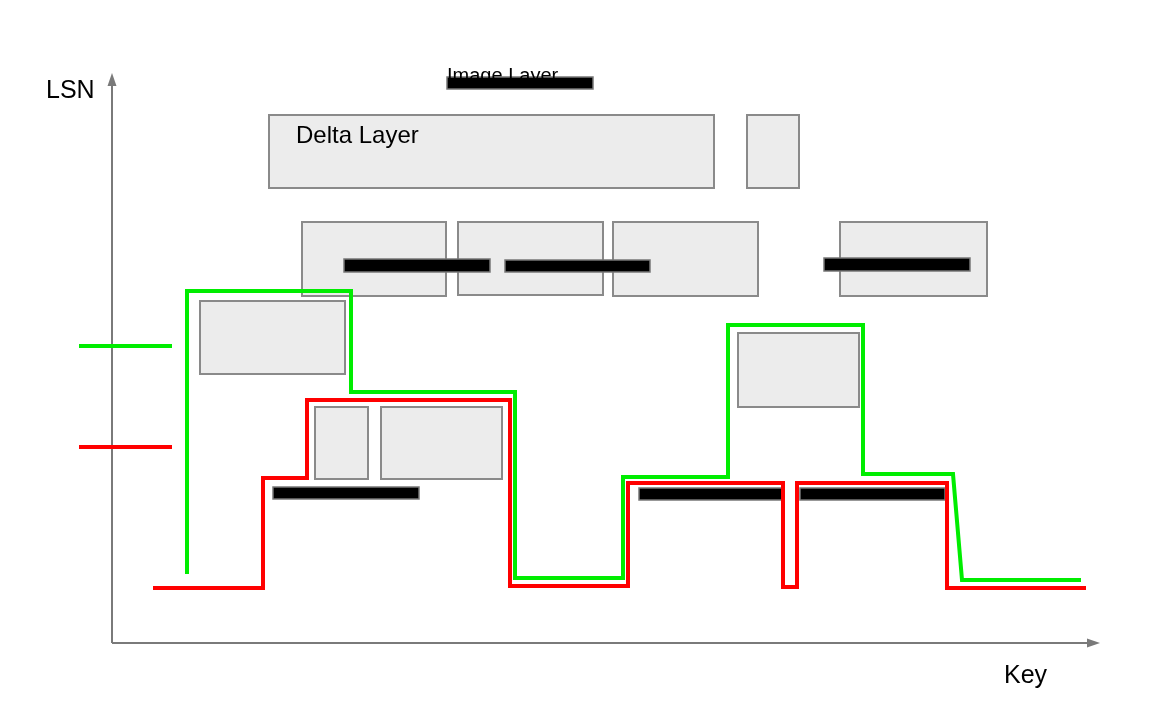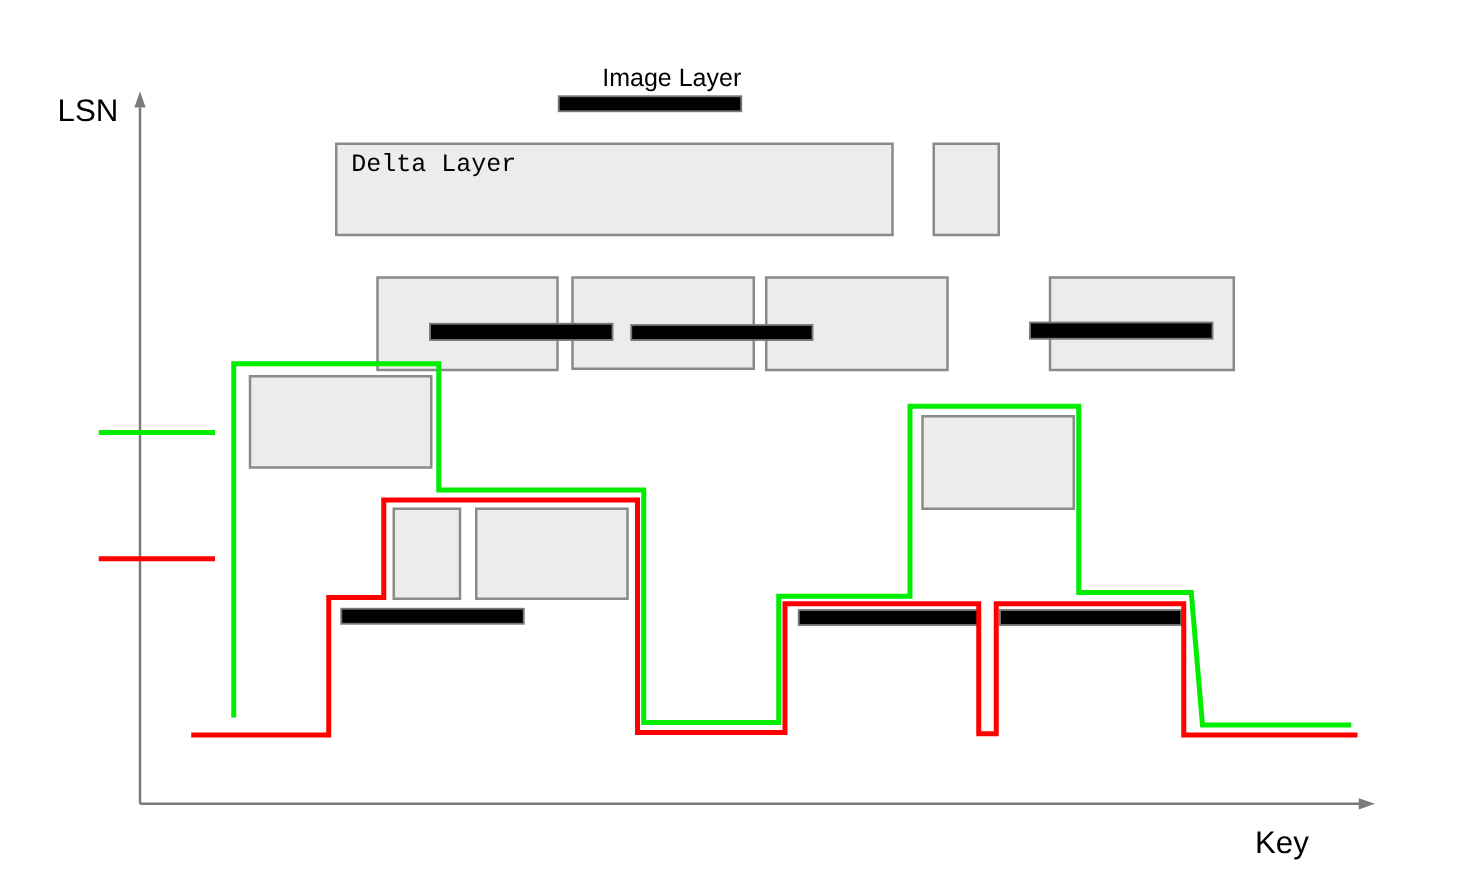--- a/index.html
+++ b/index.html
@@ -19,7 +19,7 @@
   }
   .lbl-lsn{left:46px;top:76px;font-size:25px;}
   .lbl-key{left:1004px;top:661px;font-size:25px;}
-  .lbl-image{left:447px;top:52px;width:146px;text-align:right;font-size:20px;}
+  .lbl-image{left:447px;top:64px;width:146px;text-align:left;font-size:20px;}
   .lbl-delta{left:281px;top:122px;font-size:20px;font-family:Liberation Mono, monospace;}
 </style>
 </head>

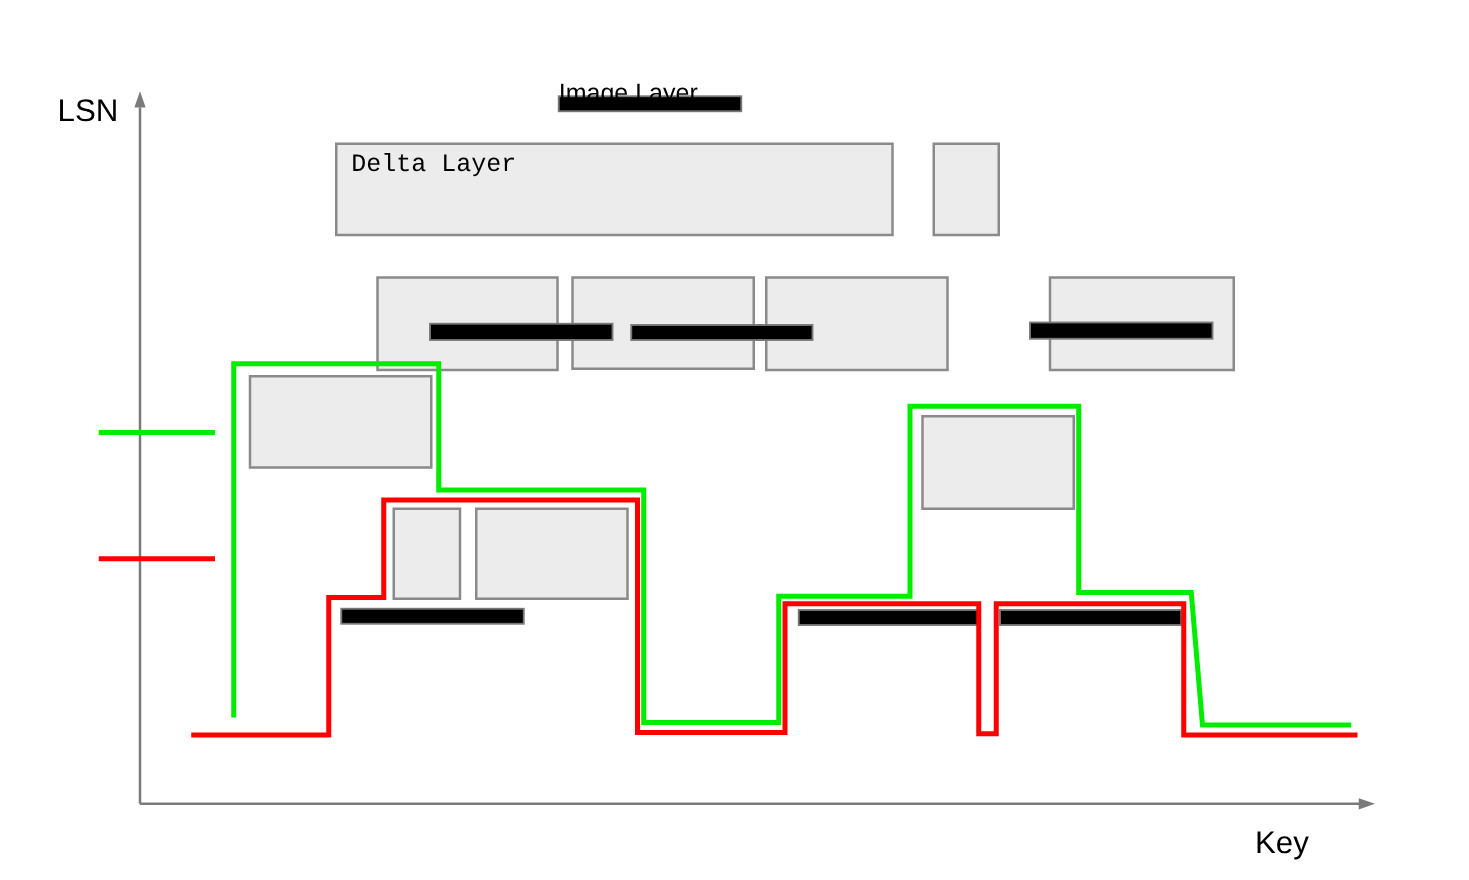--- a/index.html
+++ b/index.html
@@ -20,7 +20,7 @@
   .lbl-lsn{left:46px;top:76px;font-size:25px;}
   .lbl-key{left:1004px;top:661px;font-size:25px;}
   .lbl-image{left:447px;top:64px;width:146px;text-align:left;font-size:20px;}
-  .lbl-delta{left:281px;top:122px;font-size:20px;font-family:Liberation Mono, monospace;}
+  .lbl-delta{left:296px;top:122px;font-size:24px;}
 </style>
 </head>
 <body>

